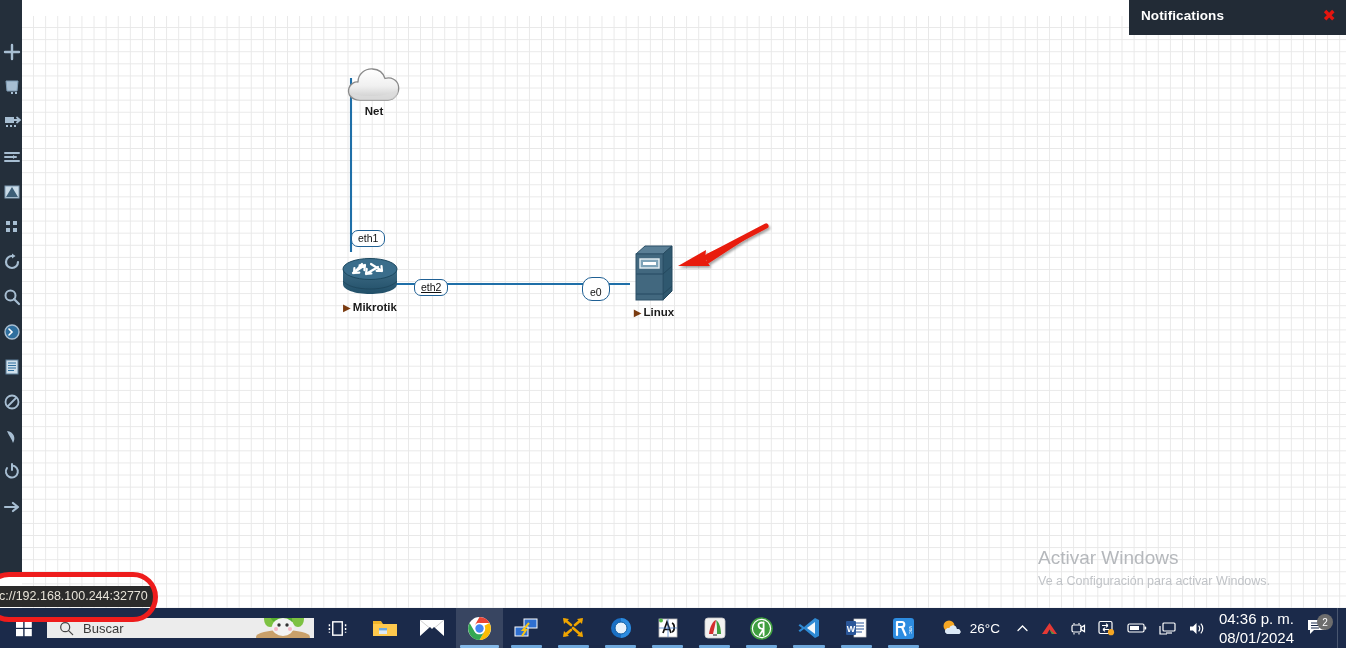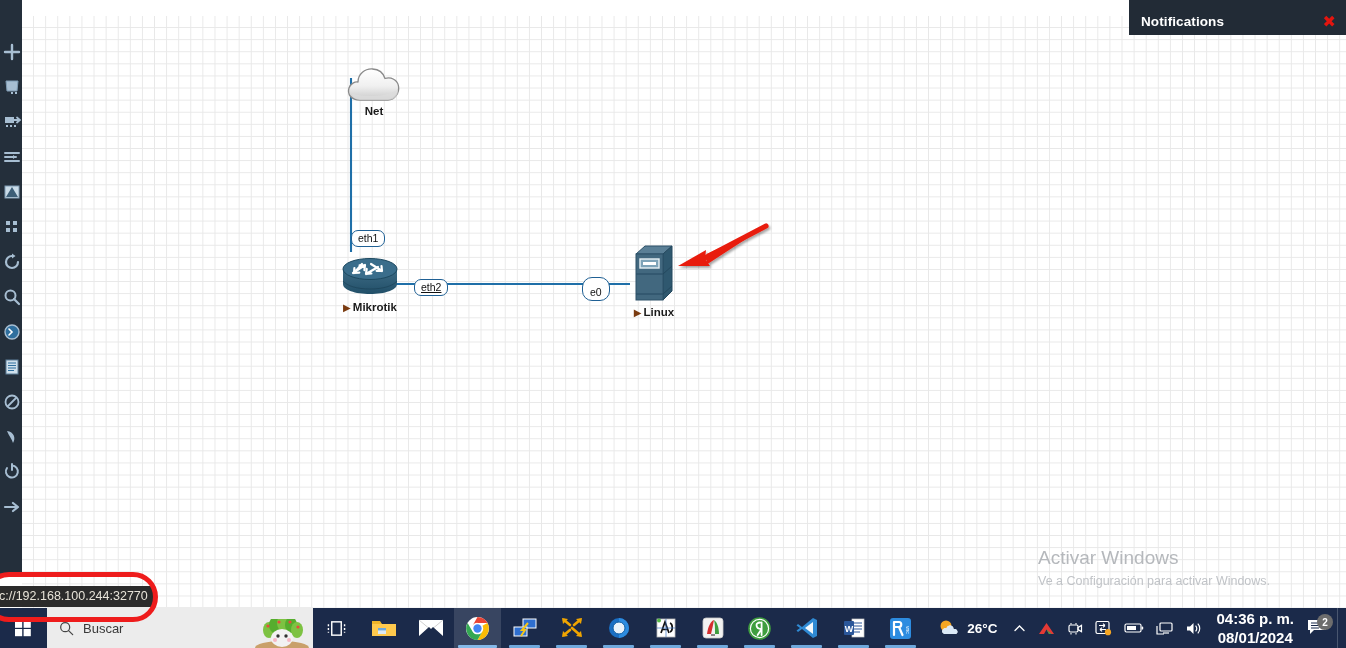--- a/index.html
+++ b/index.html
@@ -43,7 +43,7 @@
   #notifications {
     position: absolute; right: 0; top: 0; width: 217px; height: 35px;
     background: #222b36;
-    display: flex; align-items: center;
+    display: flex; 
     padding: 8px 10px 0 12px;
     z-index: 40;
   }

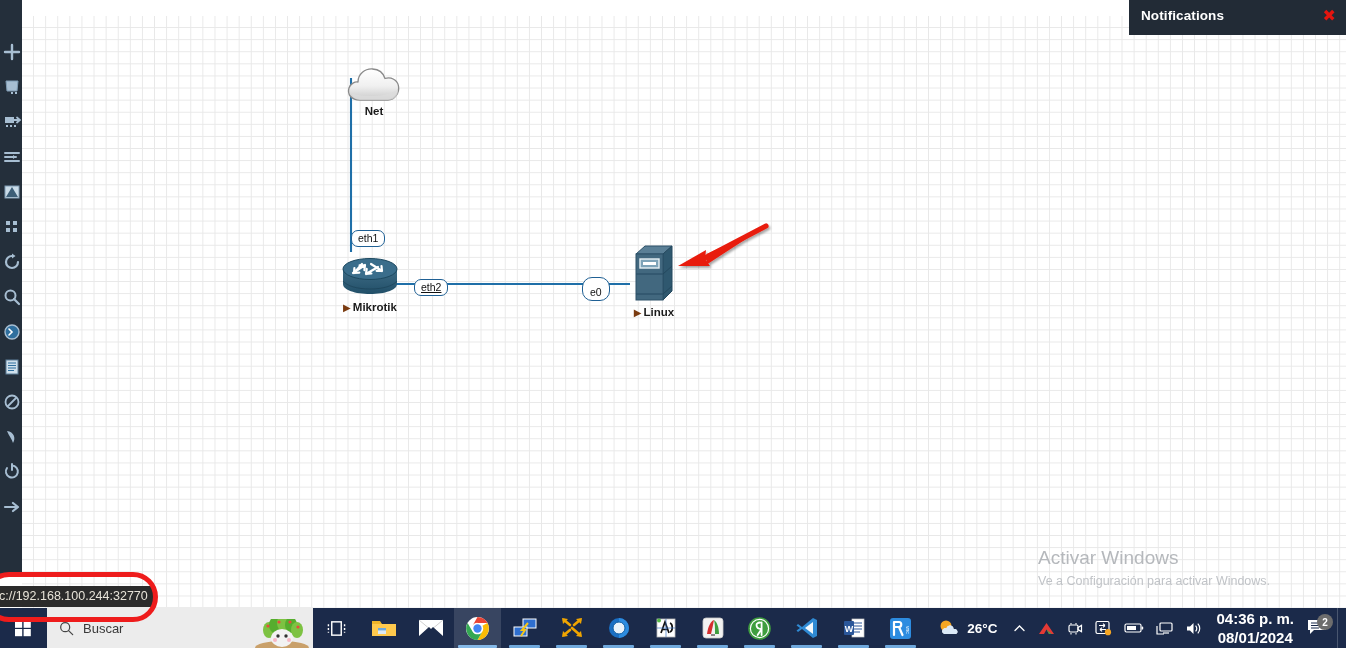--- a/index.html
+++ b/index.html
@@ -141,7 +141,7 @@
     cursor: pointer;
   }
   #search-box {
-    width: 272px; height: 42px; background: #ececec;
+    width: 272px; height: 20px; background: #ececec;
     display: flex; align-items: center; gap: 9px;
     padding-left: 12px; margin-left: 0px;
     cursor: text; position: relative; overflow: hidden;

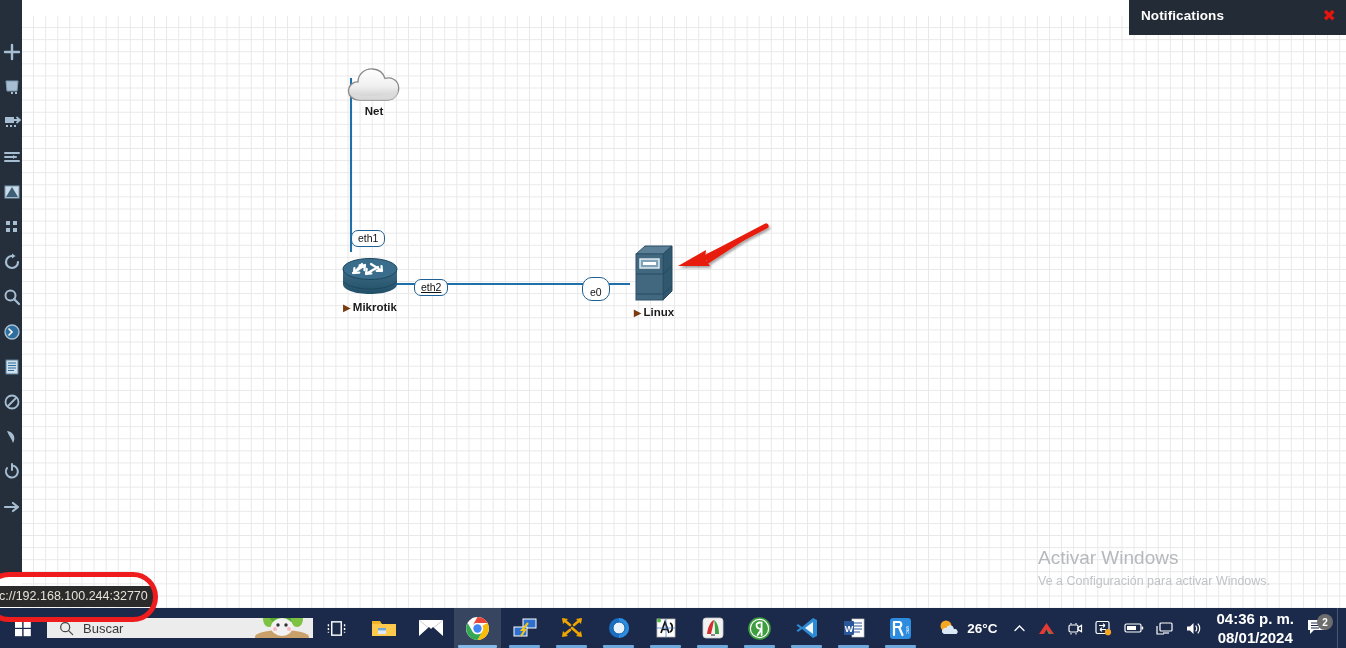--- a/index.html
+++ b/index.html
@@ -163,7 +163,7 @@
 
   #tray {
     margin-left: auto; display: flex; align-items: center; height: 40px;
-    padding-right: 2px; gap: 0px; font-weight: bold;
+    padding-right: 2px; gap: 0px;
   }
   .tray-item {
     height: 40px; display: flex; align-items: center; justify-content: center;

